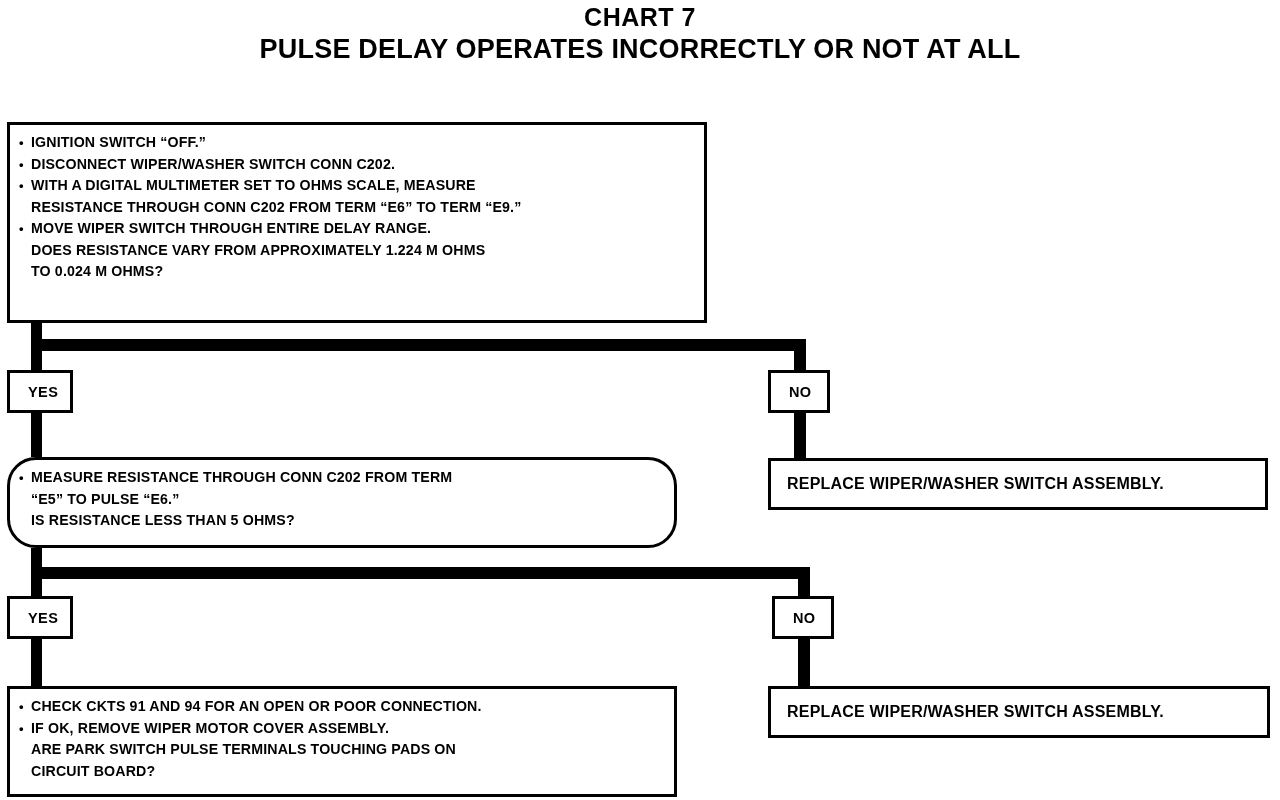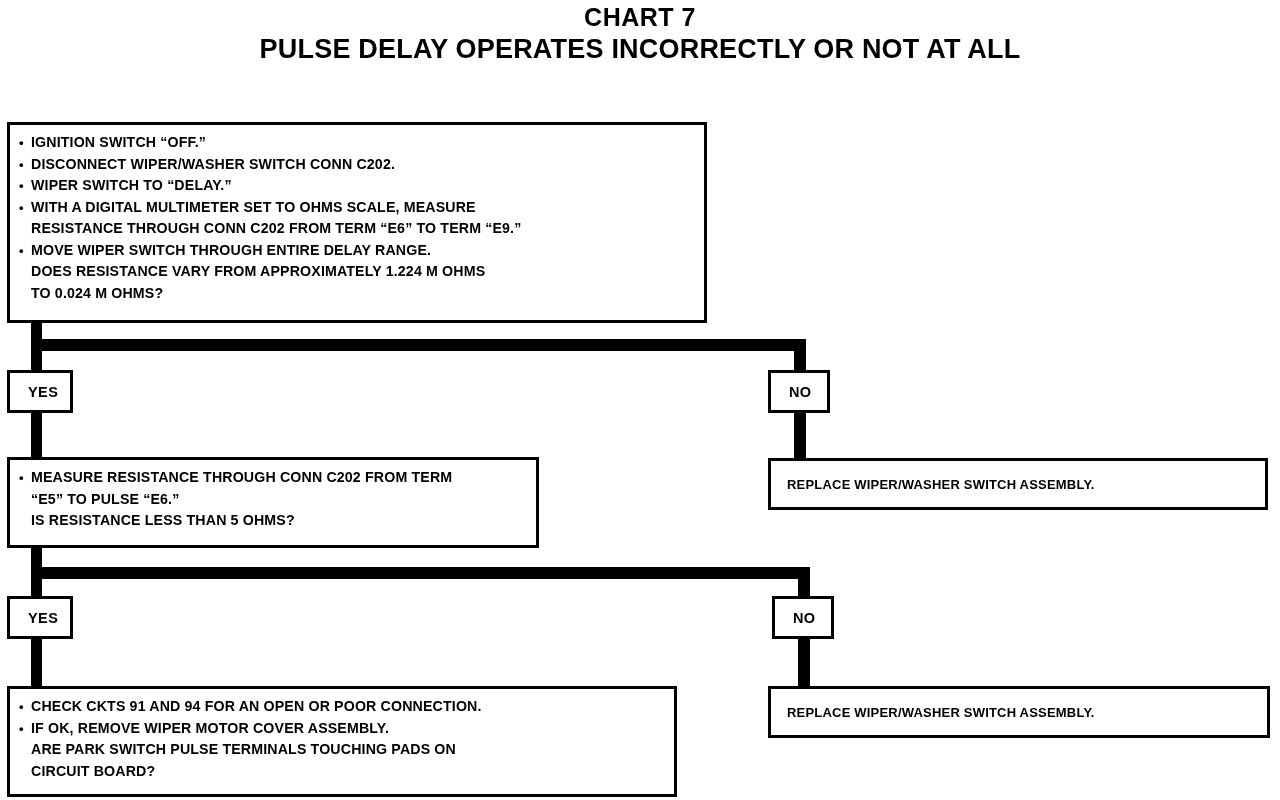--- a/index.html
+++ b/index.html
@@ -130,10 +130,6 @@
     </div>
     <div class="bullet-row">
       <span class="bullet-dot"></span>
-      <span class="bullet-body box-text">WIPER SWITCH TO “DELAY.”</span>
-    </div>
-    <div class="bullet-row">
-      <span class="bullet-dot"></span>
       <span class="bullet-body box-text">WITH A DIGITAL MULTIMETER SET TO OHMS SCALE, MEASURE</span>
     </div>
     <div class="bullet-row">

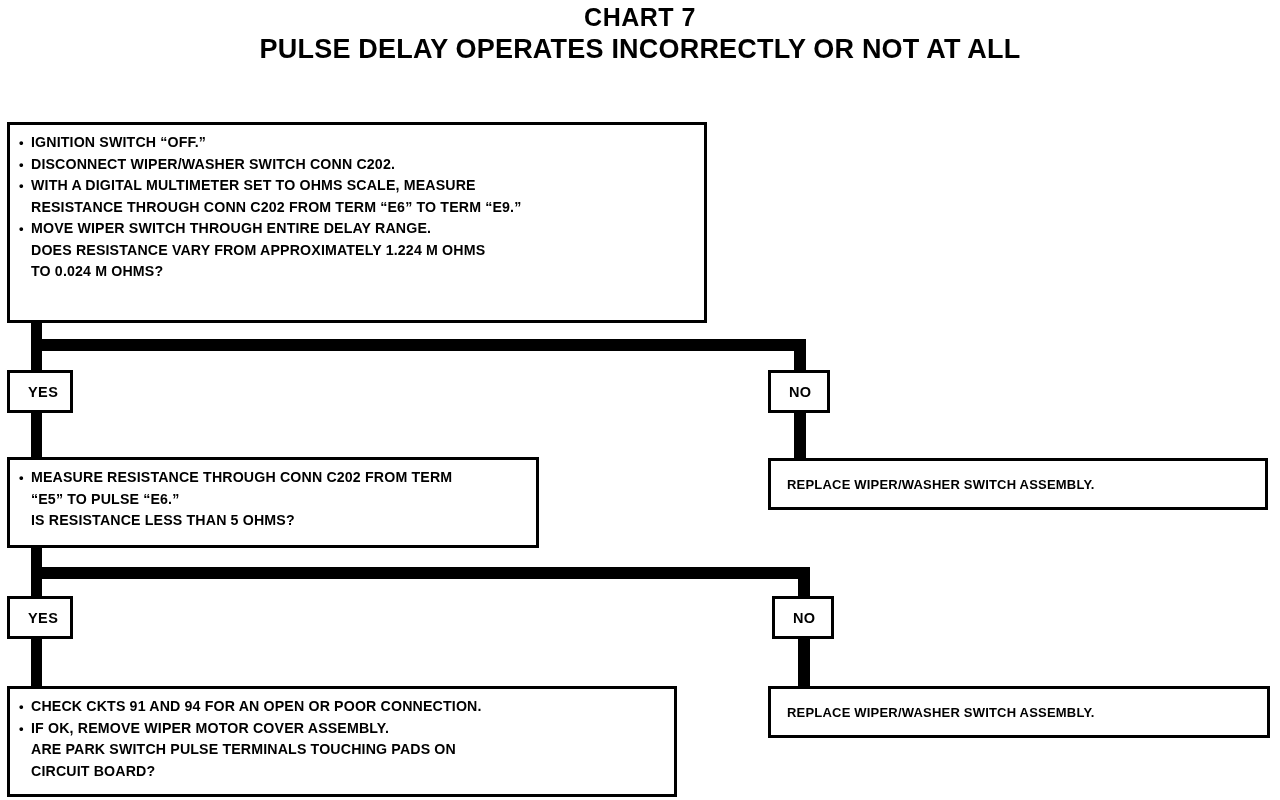--- a/index.html
+++ b/index.html
@@ -167,7 +167,7 @@
 <div class="conn" style="left:31px; top:413px; width:11px; height:44px;"></div>
 <div class="conn" style="left:794px; top:413px; width:12px; height:45px;"></div>
 
-<div class="flow-box" id="box-step2" style="left:7px; top:457px; width:532px; height:91px;">
+<div class="flow-box" id="box-step2" style="left:7px; top:457px; width:670px; height:91px;border-radius:29px;">
   <div class="bullet-list">
     <div class="bullet-row">
       <span class="bullet-dot"></span>

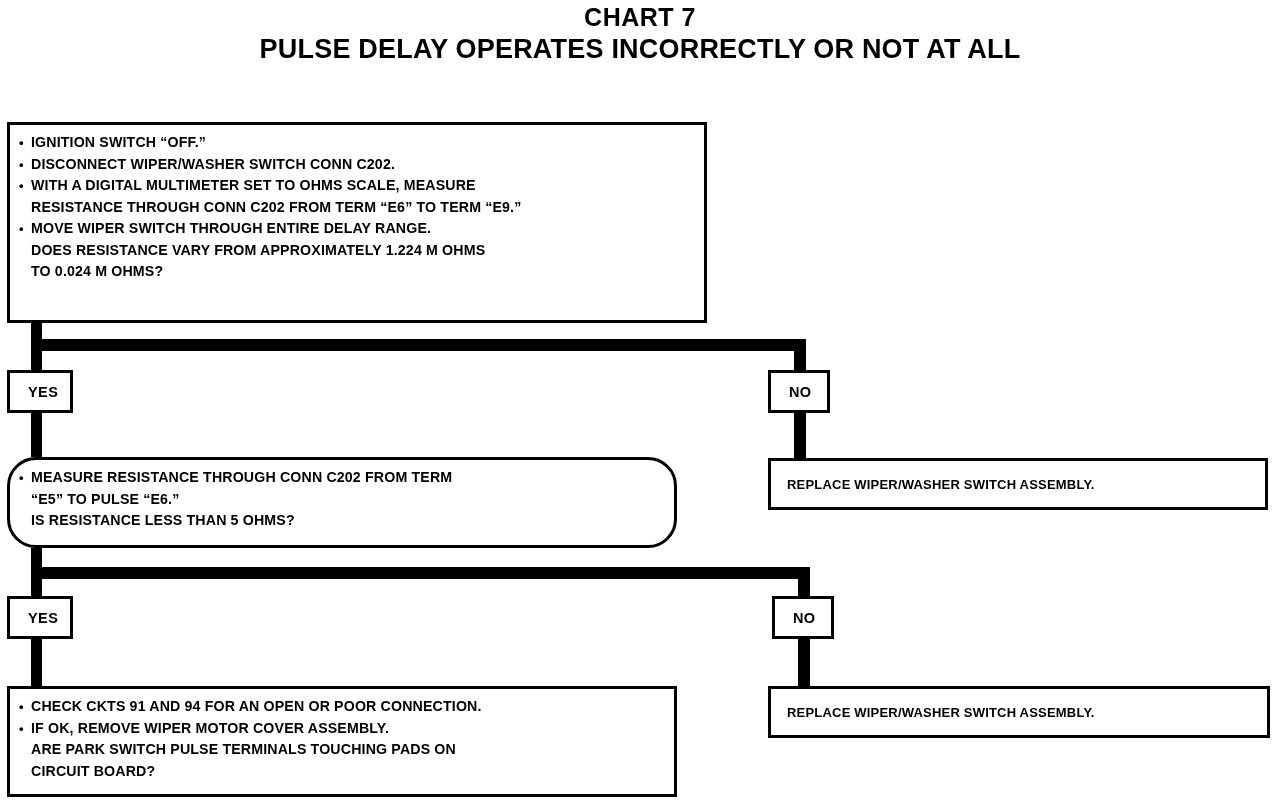--- a/index.html
+++ b/index.html
@@ -97,7 +97,7 @@
     left: 16px;
     top: 50%;
     transform: translateY(-50%);
-    font-size: 13px;
+    font-size: 16px;
     font-weight: bold;
     letter-spacing: 0.2px;
     white-space: pre;

